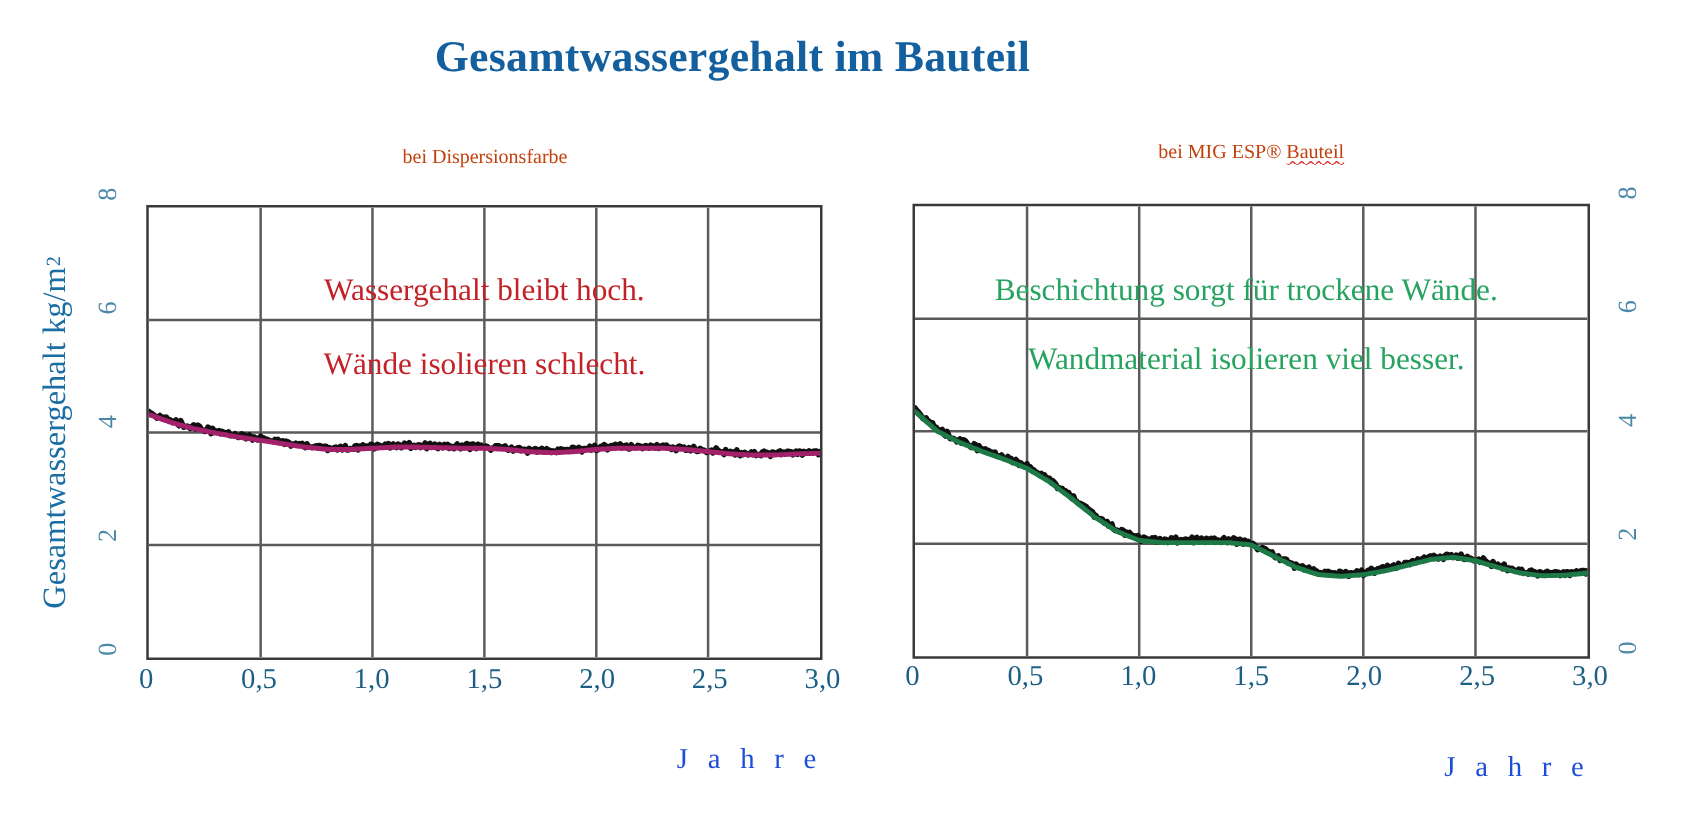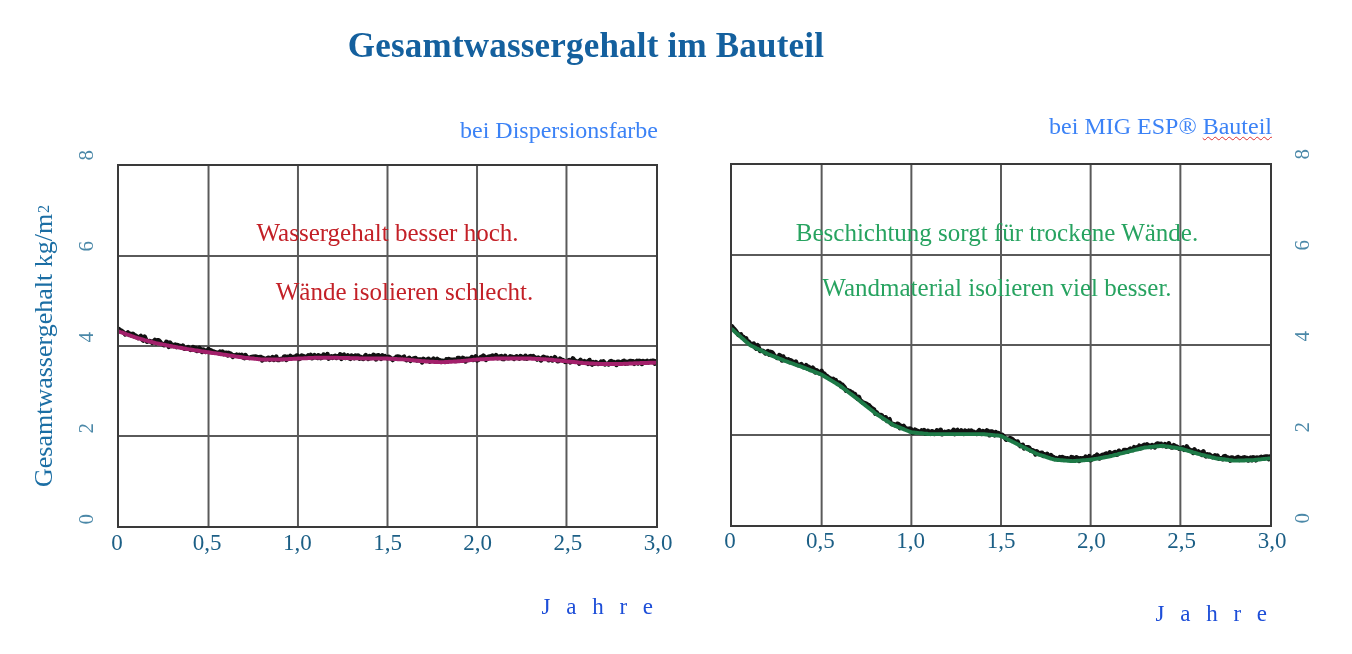--- a/index.html
+++ b/index.html
@@ -16,7 +16,7 @@
   }
 
   .panel-title{
-    position:absolute;text-align:right;font-size:24px;color:#3b82f6;
+    position:absolute;text-align:center;font-size:16px;color:#c2410c;
     white-space:nowrap;
   }
   .panel-title.left{left:118px;top:117px;width:540px;}

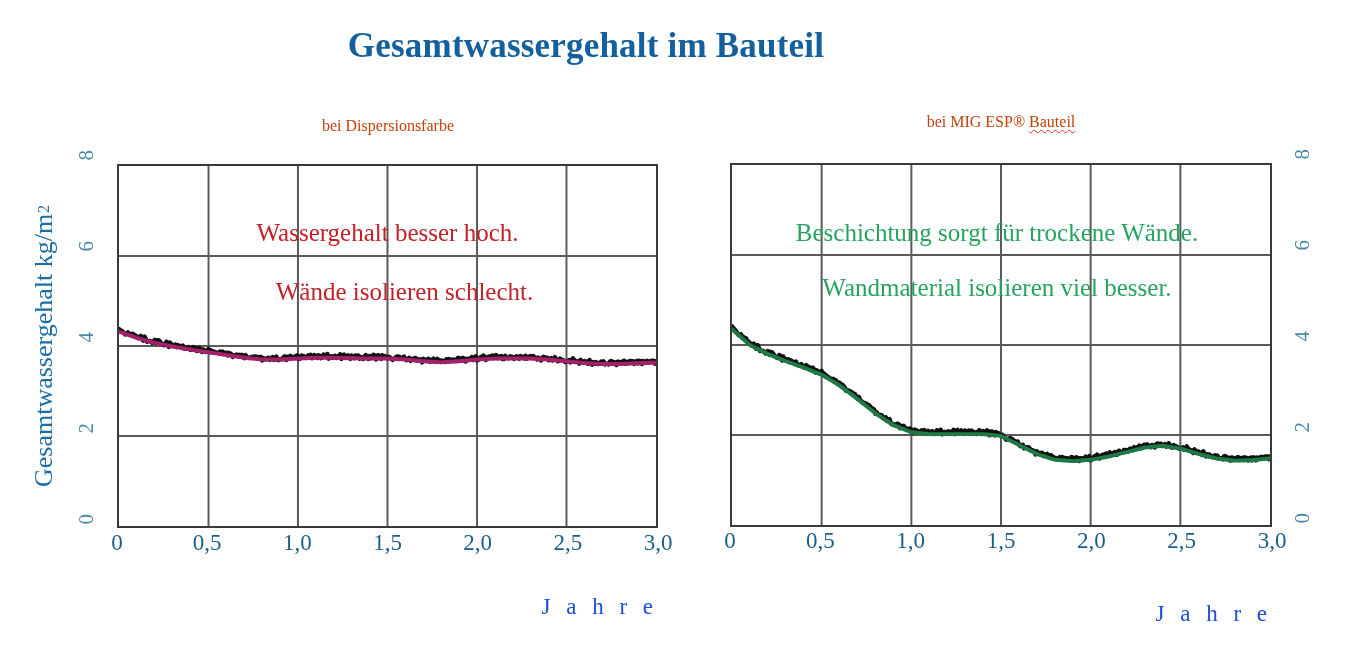--- a/index.html
+++ b/index.html
@@ -108,7 +108,7 @@
     </svg>
   </div>
 
-  <div class="ann red" id="ann-l1">Wassergehalt besser hoch.</div>
+  <div class="ann red" id="ann-l1">Wassergehalt bleibt hoch.</div>
   <div class="ann red" id="ann-l2">Wände isolieren schlecht.</div>
 
   <div id="yticks-left">

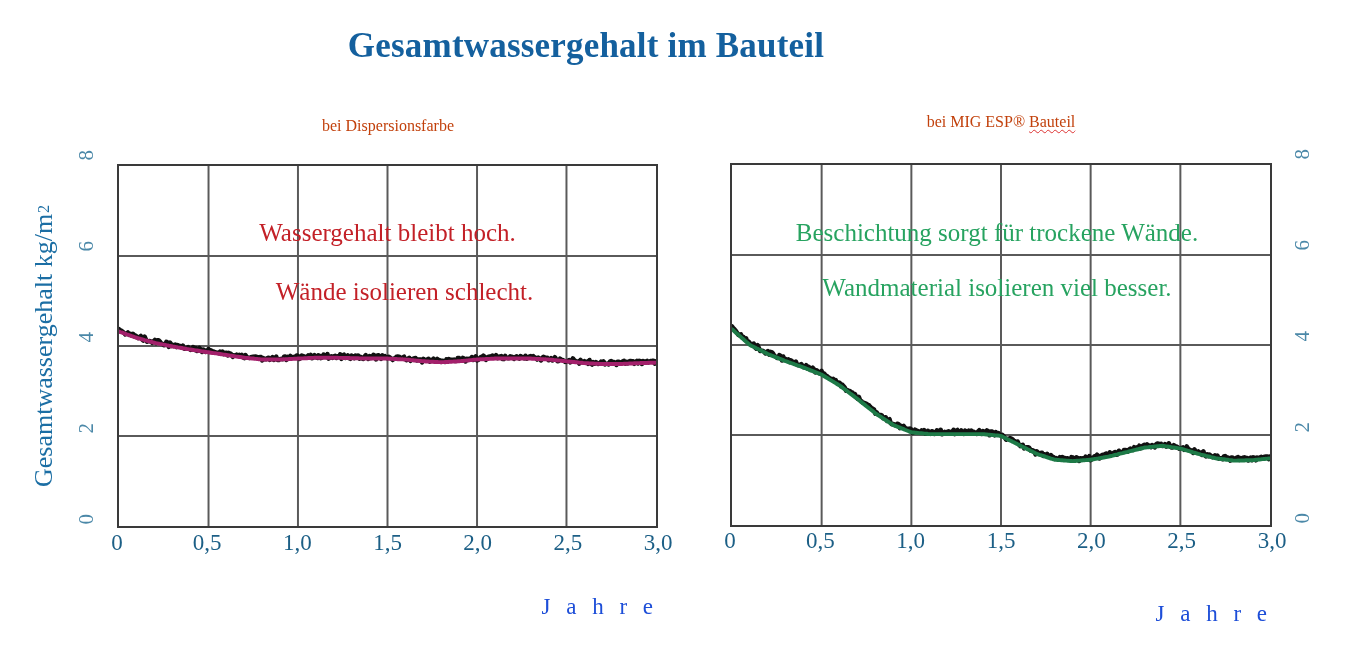--- a/index.html
+++ b/index.html
@@ -71,7 +71,7 @@
   .ann.red{color:#c32027;}
   .ann.green{color:#27a360;}
   #ann-l1{left:117px;top:219px;width:541px;}
-  #ann-l2{left:117px;top:278px;width:541px;margin-left:17px;}
+  #ann-l2{left:117px;top:278px;width:541px;}
   #ann-r1{left:726px;top:219px;width:542px;text-align:center;}
   #ann-r2{left:726px;top:274px;width:542px;}
 </style>

